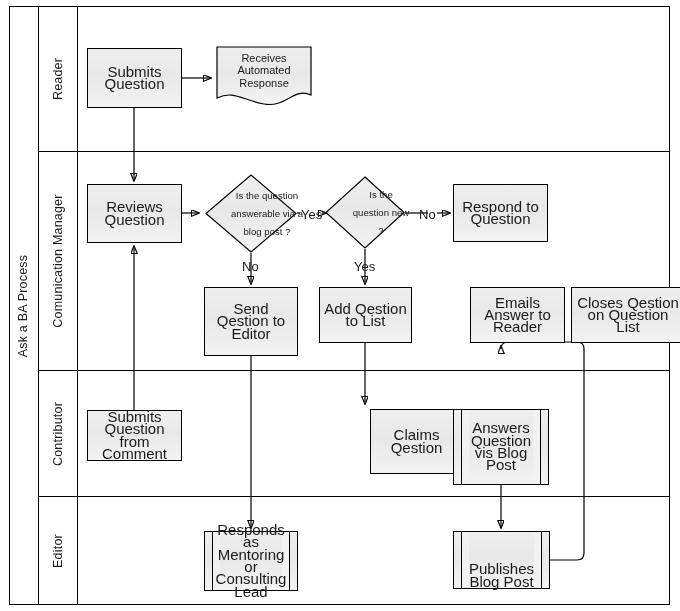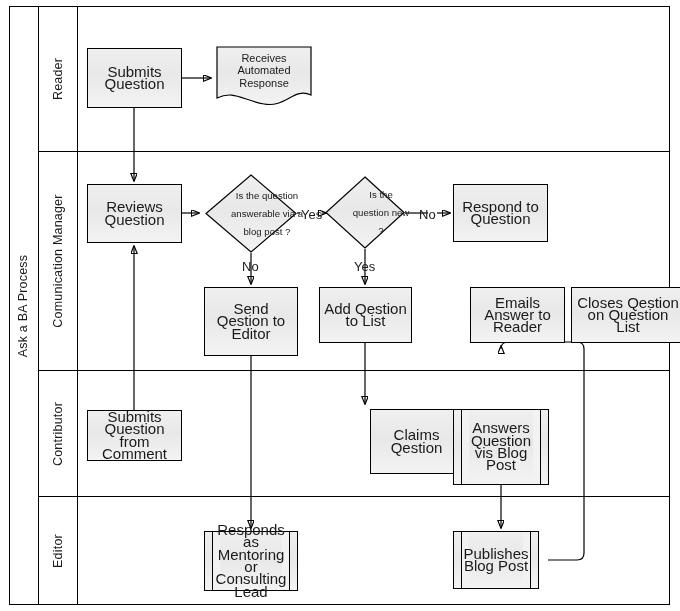--- a/index.html
+++ b/index.html
@@ -313,7 +313,7 @@
     <div class="txt">Responds as Mentoring or Consulting Lead</div>
   </div>
 
-  <div class="node subprocess" style="left:453px; top:531px; width:86px; height:58px;">
+  <div class="node subprocess" style="left:453px; top:531px; width:97px; height:58px;align-items:flex-end;">
     <div class="bar-l"></div>
     <div class="bar-r"></div>
     <div class="txt">Publishes Blog Post</div>

